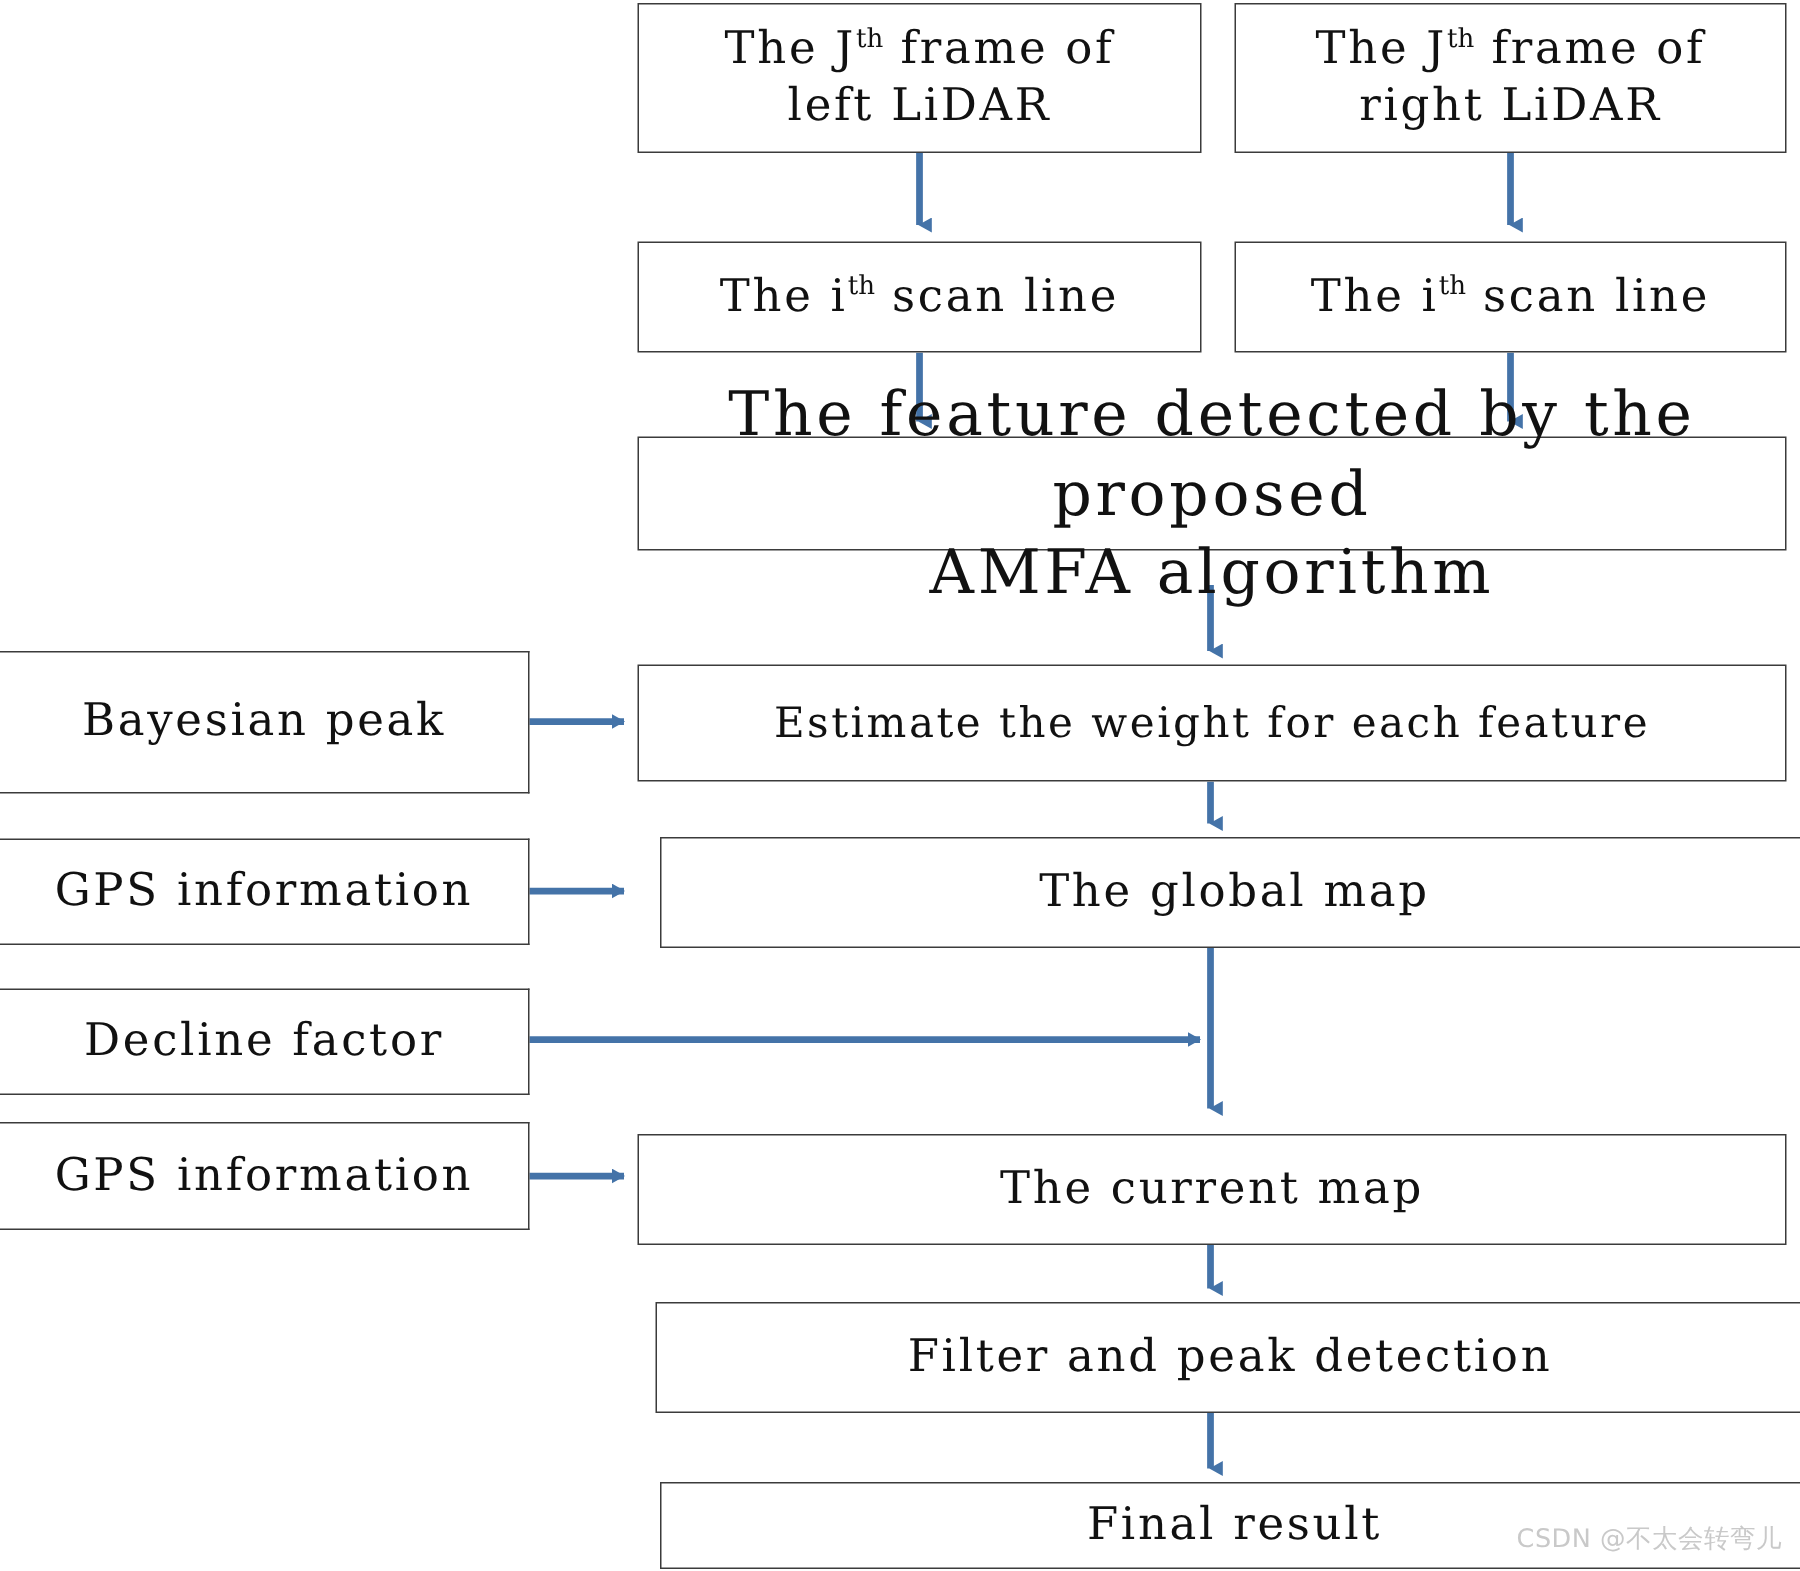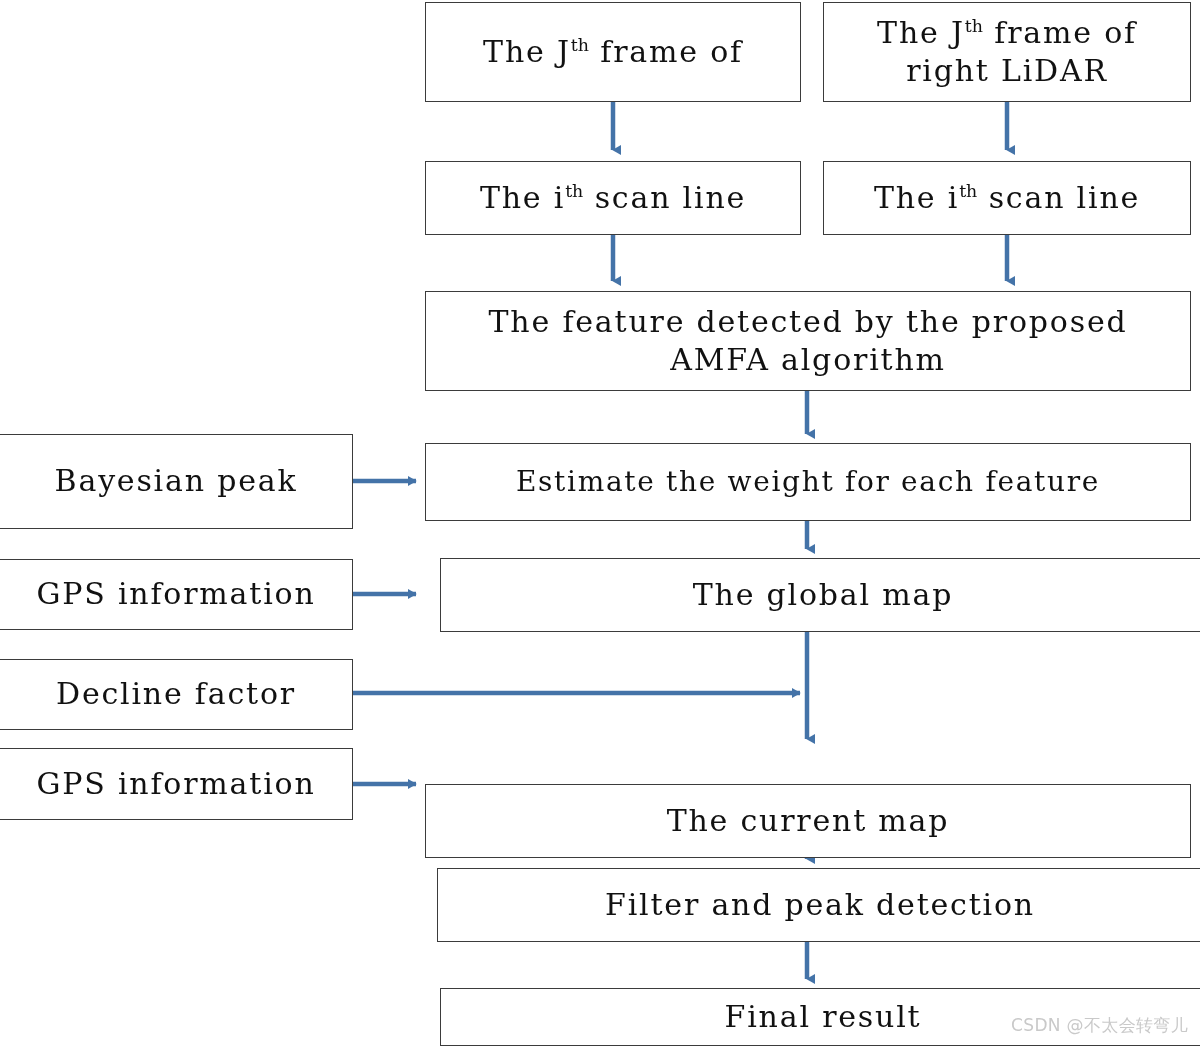--- a/index.html
+++ b/index.html
@@ -115,7 +115,7 @@
   </svg>
 
   <div class="box" style="left:425px; top:2px; width:376px; height:100px; font-size:30px;">
-    <span class="txt"><span>The J</span><sup>th</sup><span> frame of</span><br></span>
+    <span class="txt"><span>The J</span><sup>th</sup><span> frame of</span><br><span>left LiDAR</span></span>
   </div>
 
   <div class="box" style="left:823px; top:2px; width:368px; height:100px; font-size:30px;">

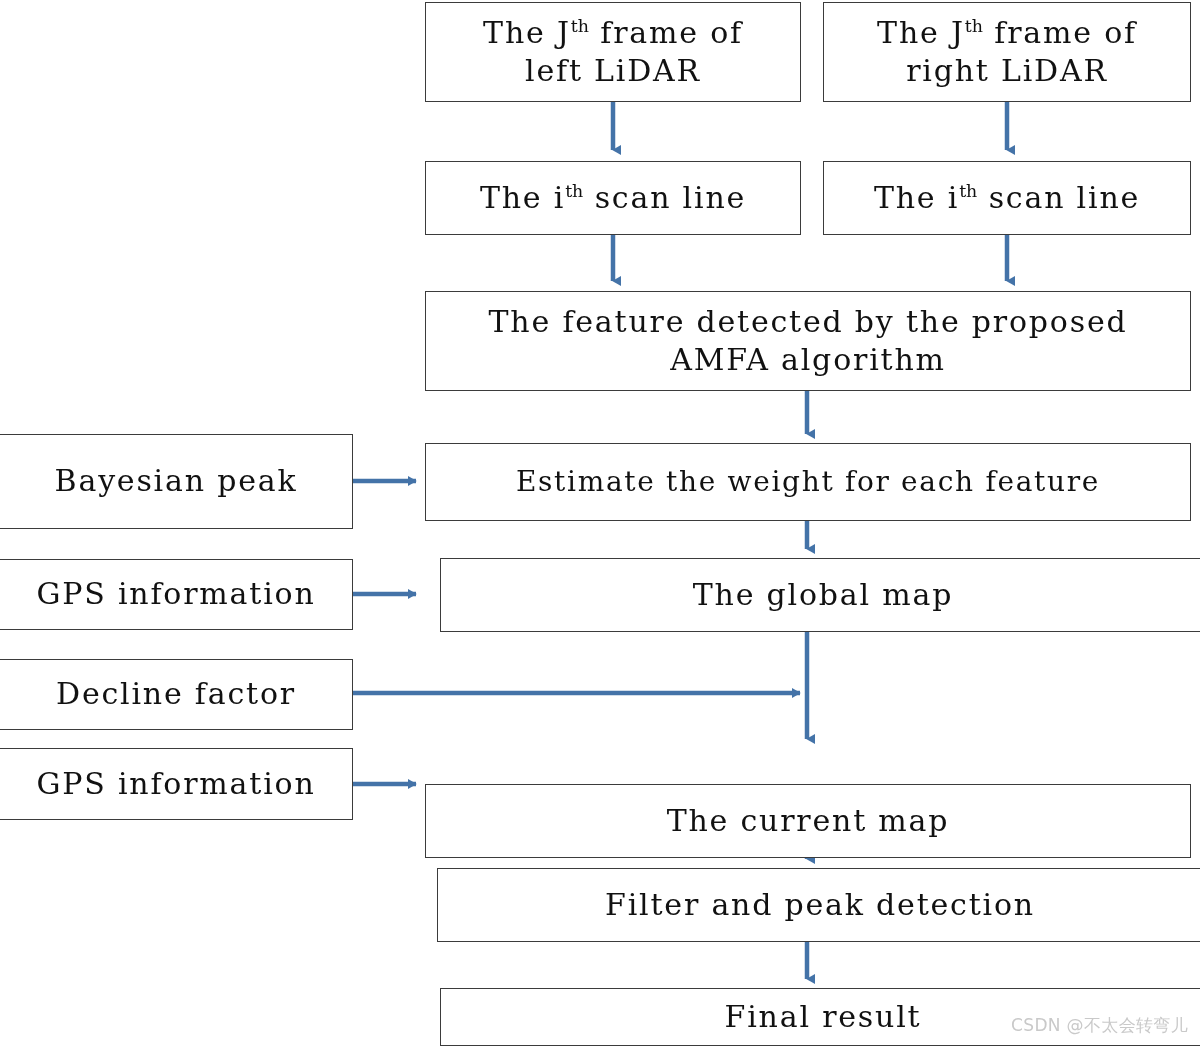--- a/index.html
+++ b/index.html
@@ -130,7 +130,7 @@
     <span class="txt"><span>The i</span><sup>th</sup><span> scan line</span></span>
   </div>
 
-  <div class="box" style="left:425px; top:291px; width:766px; height:100px; font-size:30px;">
+  <div class="box" style="left:425px; top:291px; width:766px; height:76px; font-size:41px;">
     <span class="txt"><span>The feature detected by the proposed</span><br><span>AMFA algorithm</span></span>
   </div>
 

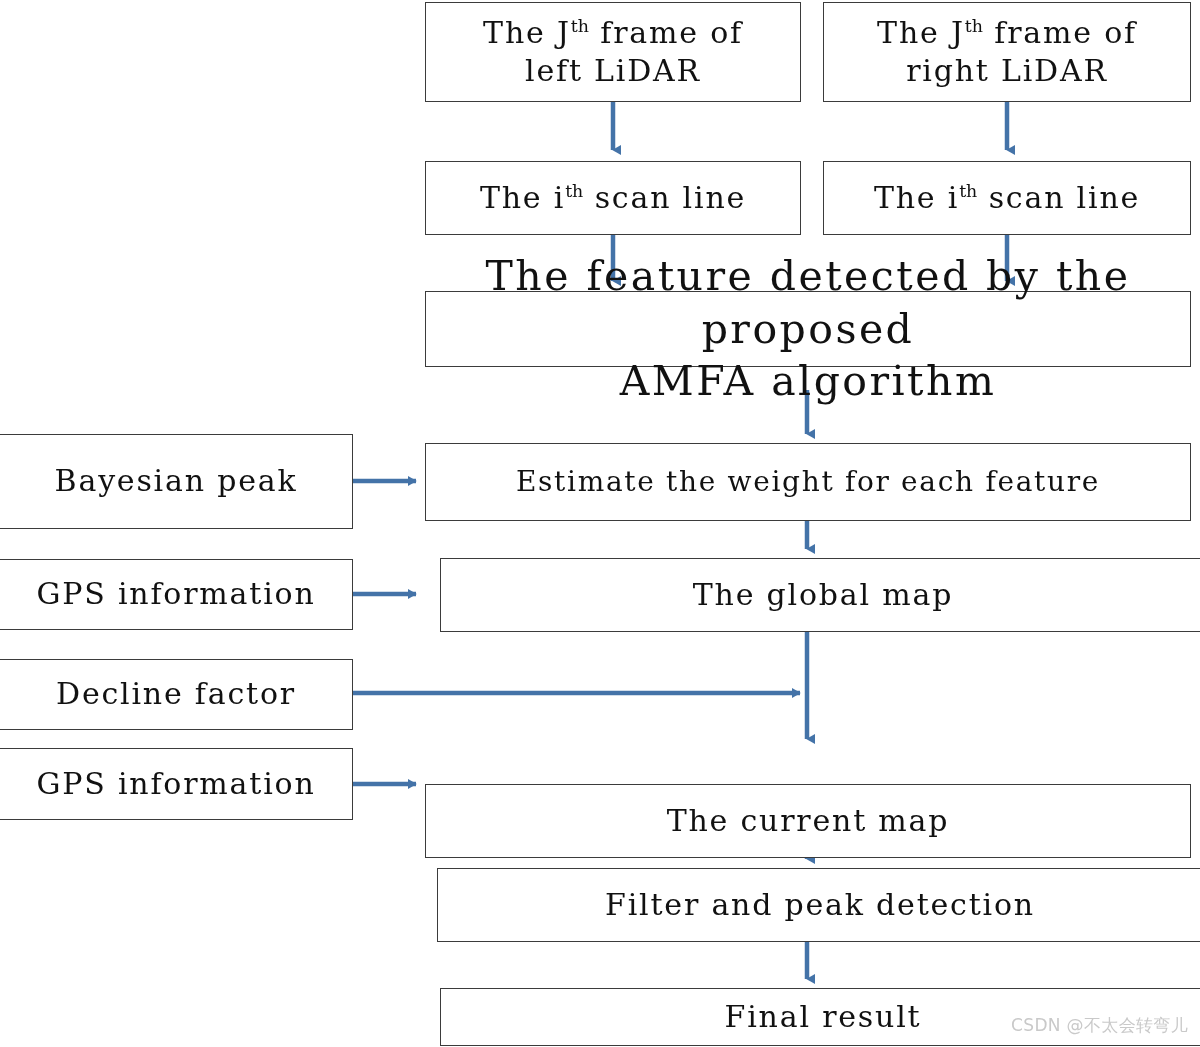--- a/index.html
+++ b/index.html
@@ -142,7 +142,7 @@
     <span class="txt">The global map</span>
   </div>
 
-  <div class="box" style="left:425px; top:784px; width:766px; height:74px; font-size:30px;">
+  <div class="box" style="left:425px; top:756px; width:766px; height:74px; font-size:30px;">
     <span class="txt">The current map</span>
   </div>
 

